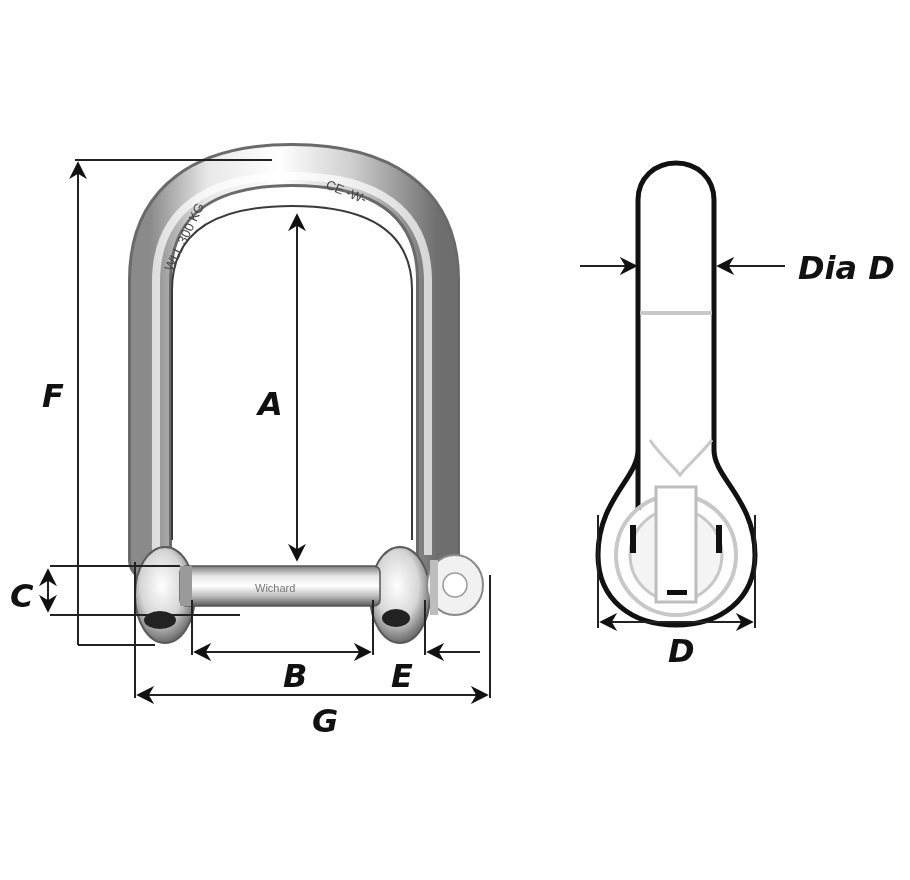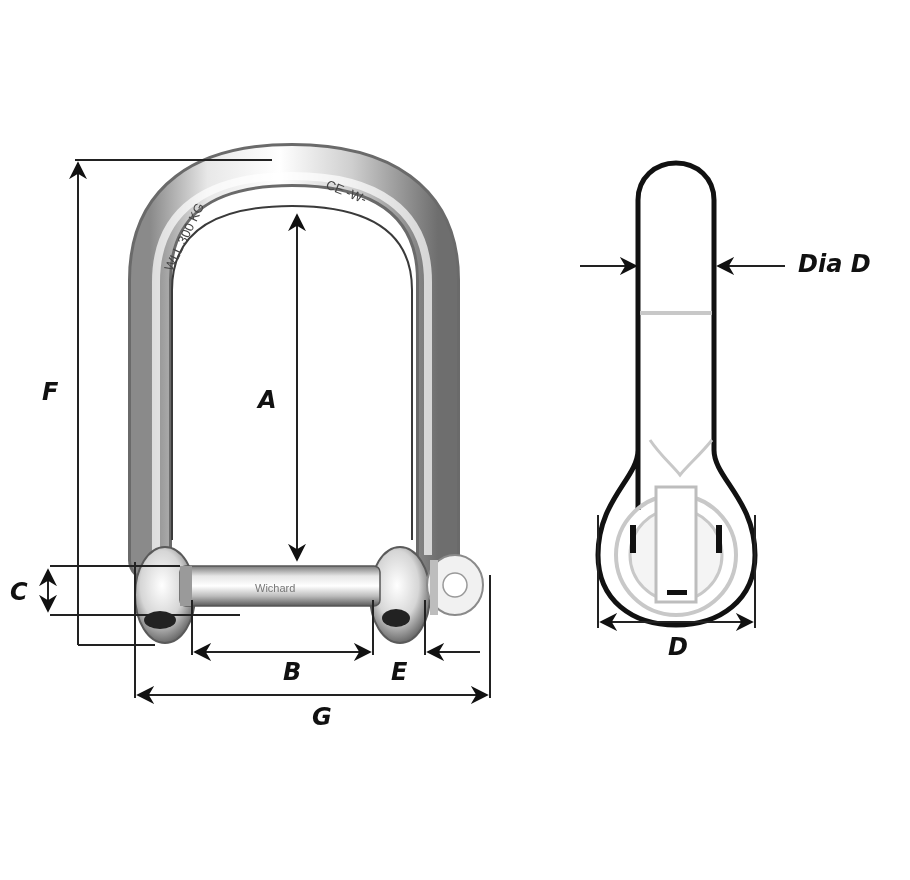--- a/index.html
+++ b/index.html
@@ -7,7 +7,7 @@
          font-family: "Liberation Sans", sans-serif; }
   #stage { position: absolute; left: 0; top: 0; width: 910px; height: 880px; }
   .lbl { position: absolute; font-family: "DejaVu Sans", sans-serif; font-weight: bold;
-         font-style: italic; font-size: 24px; color: #111111; line-height: 1; }
+         font-style: italic; font-size: 32px; color: #111111; line-height: 1; }
   .eng { font-family: "Liberation Sans", sans-serif; font-size: 13px; fill: #444; }
 </style>
 </head>

